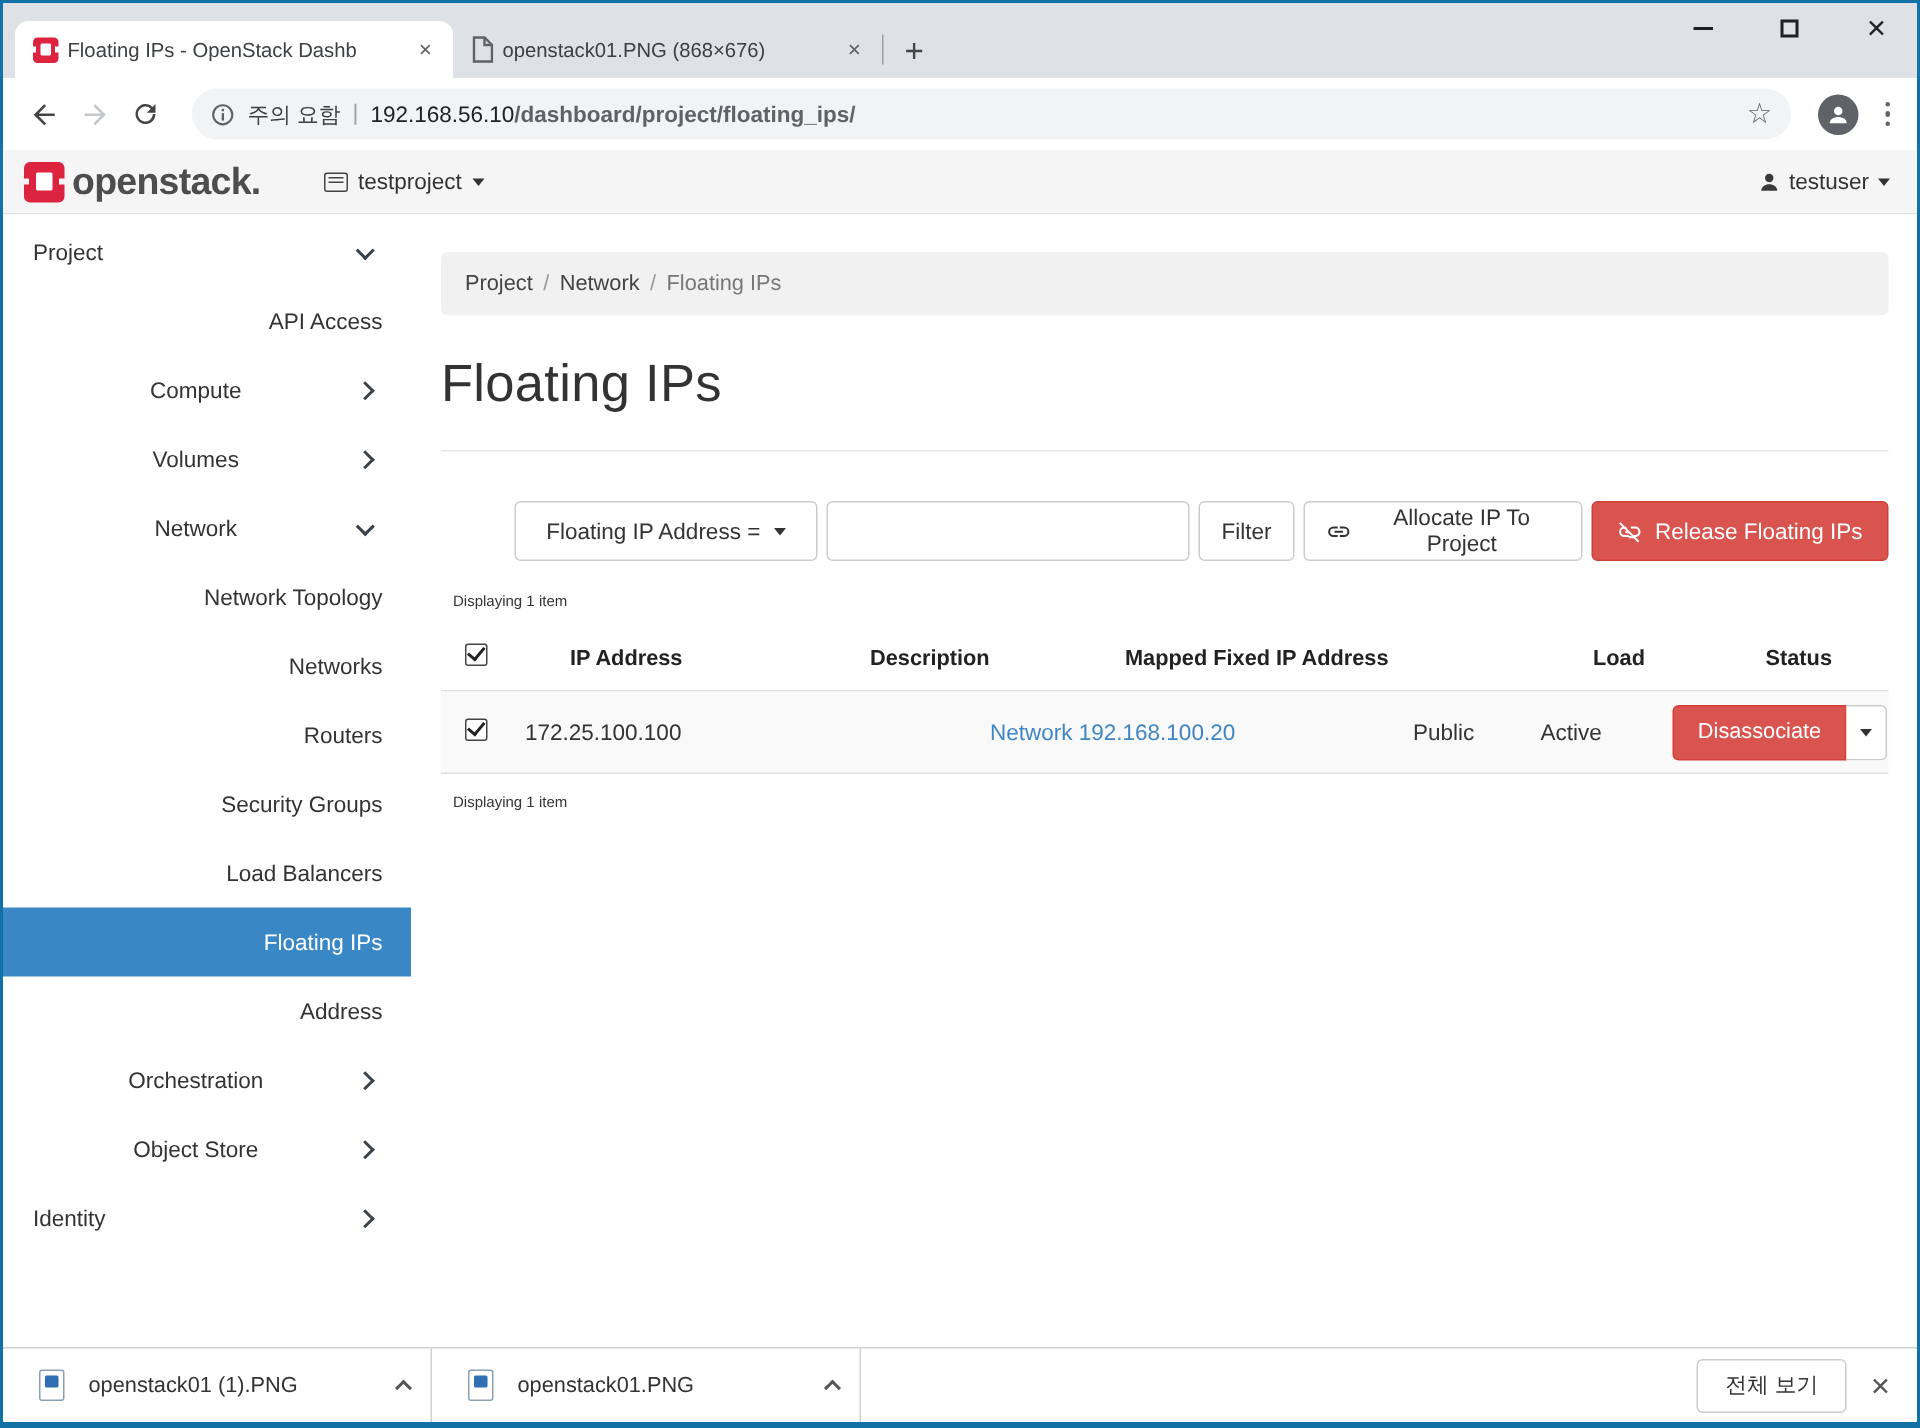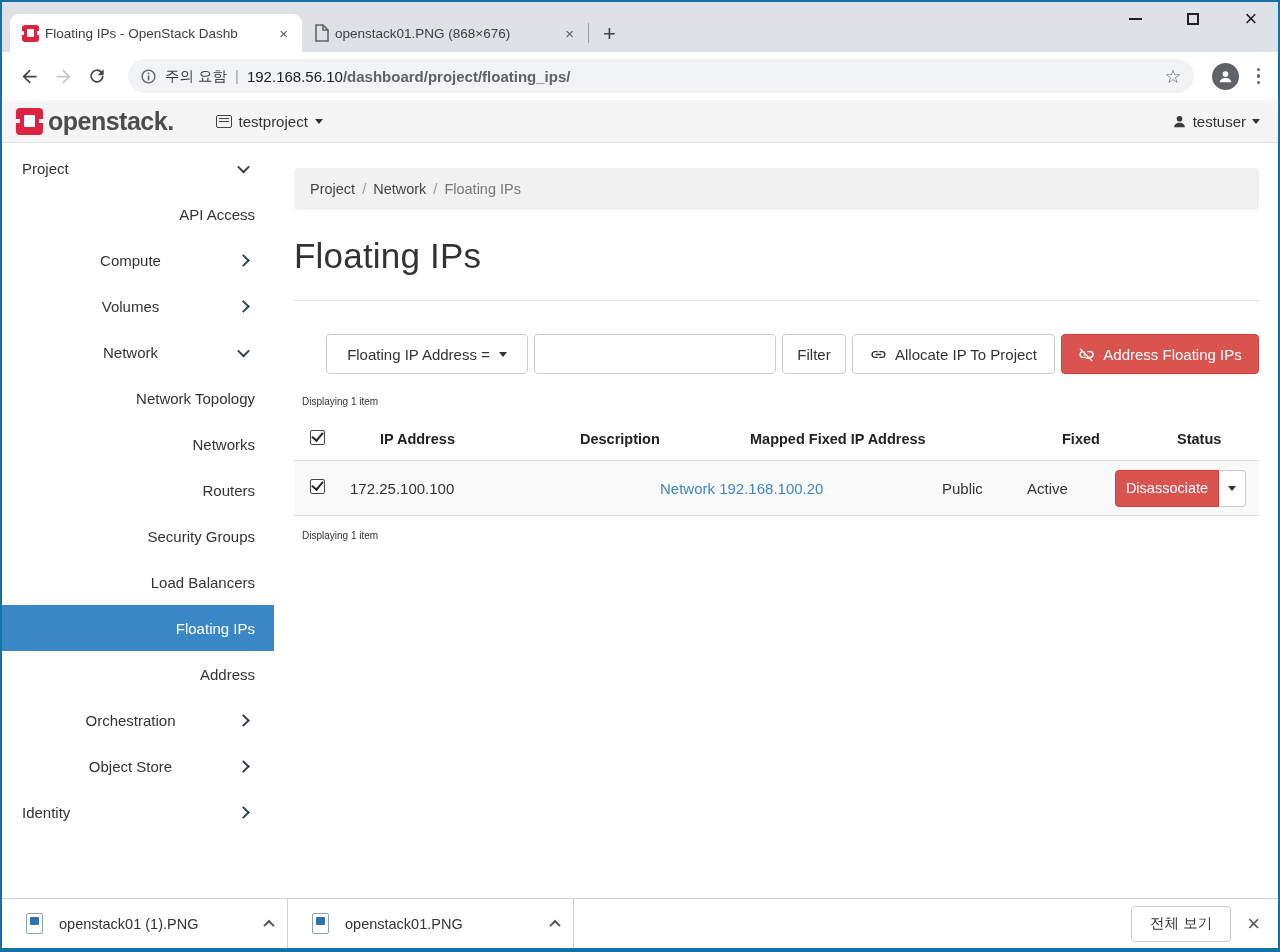--- a/index.html
+++ b/index.html
@@ -83,7 +83,7 @@
   .facet-btn { width:202px; justify-content:center; gap:9px;text-align:right; }
   .filter-input { width:242px; height:40px; border:1px solid #ccc; border-radius:4px; font-size:15px; padding:0 10px; font-family:inherit; }
   .btn-filter { width:64px; }
-  .btn-allocate { width:203px; gap:8px; }
+  .btn-allocate { width:186px; gap:8px; }
   .btn-danger { background:#d9534f; border-color:#d43f3a; color:#fff; }
   .btn-release { width:198px; gap:8px; }
   .btn svg { flex:0 0 auto; }

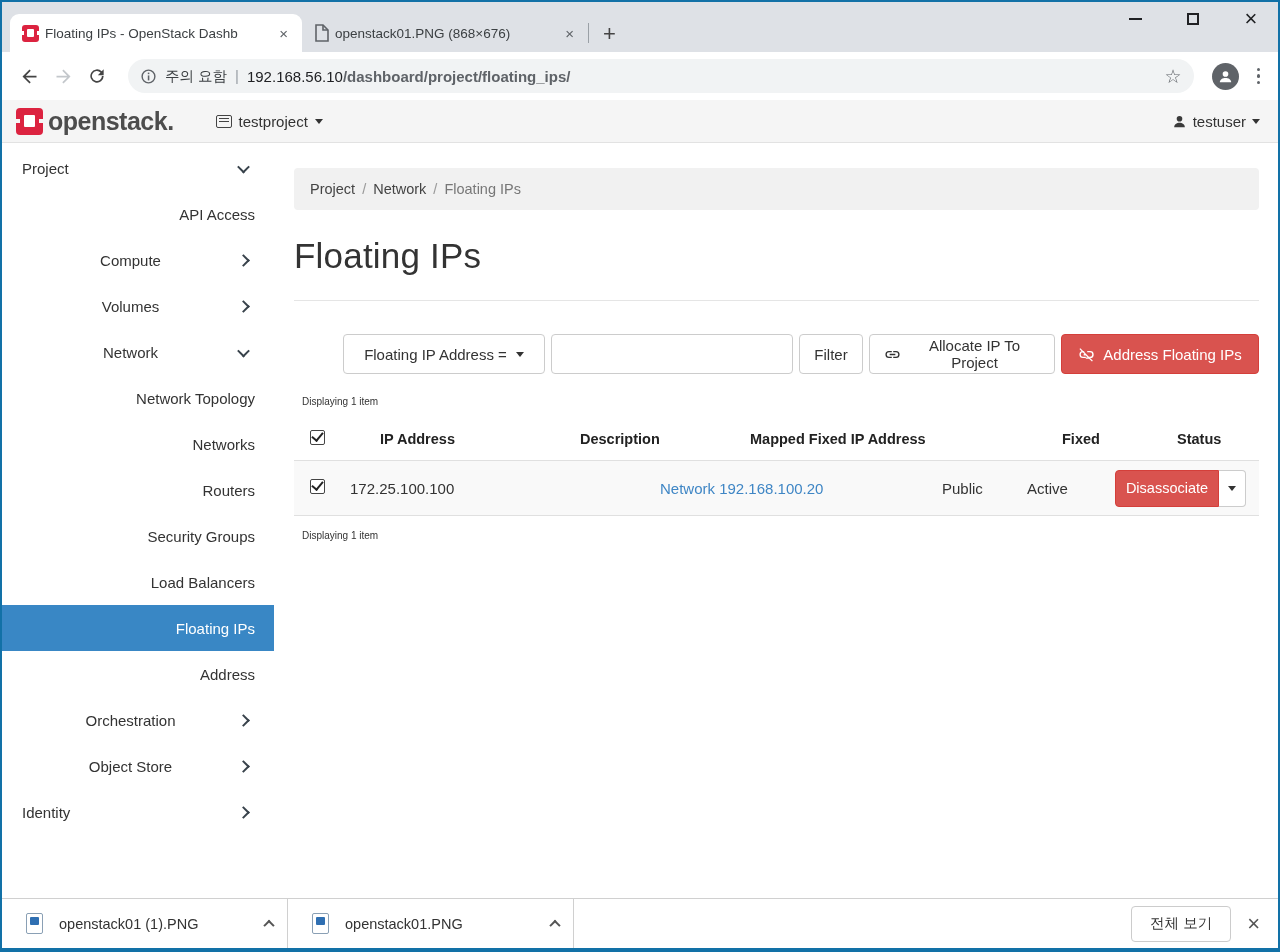--- a/index.html
+++ b/index.html
@@ -293,7 +293,7 @@
           <svg width="17" height="17" viewBox="0 0 24 24">
               <path d="M17 7h-4v1.9h4a3.1 3.1 0 0 1 0 6.2h-1.6l1.9 1.9A5 5 0 0 0 17 7zM2 4.3 3.3 3 21 20.7 19.7 22l-4.1-4H11v-1.9h2.7L11 13.4H8v-2h1L2 4.3zM7 7h.9l1.9 1.9H7a3.1 3.1 0 0 0 0 6.2h4V17H7A5 5 0 0 1 7 7z" fill="#fff"></path>
             </svg>
-          <span>Address Floating IPs</span>
+          <span>Release Floating IPs</span>
         </button>
       </div>
 

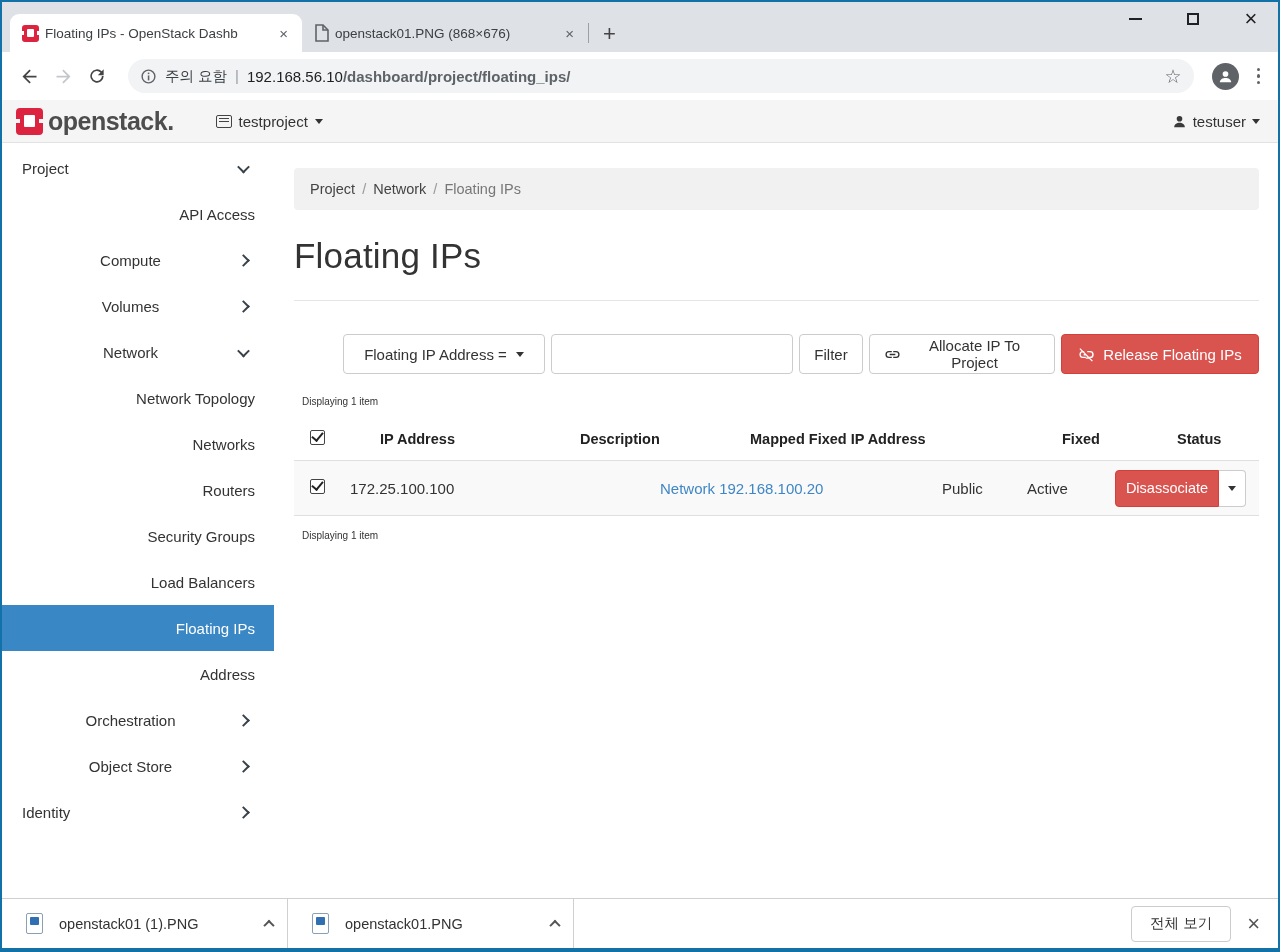--- a/index.html
+++ b/index.html
@@ -305,7 +305,7 @@
           <div>IP Address</div>
           <div>Description</div>
           <div>Mapped Fixed IP Address</div>
-          <div>Fixed</div>
+          <div>Load</div>
           <div>Status</div>
           <div>Actions</div>
         </div>

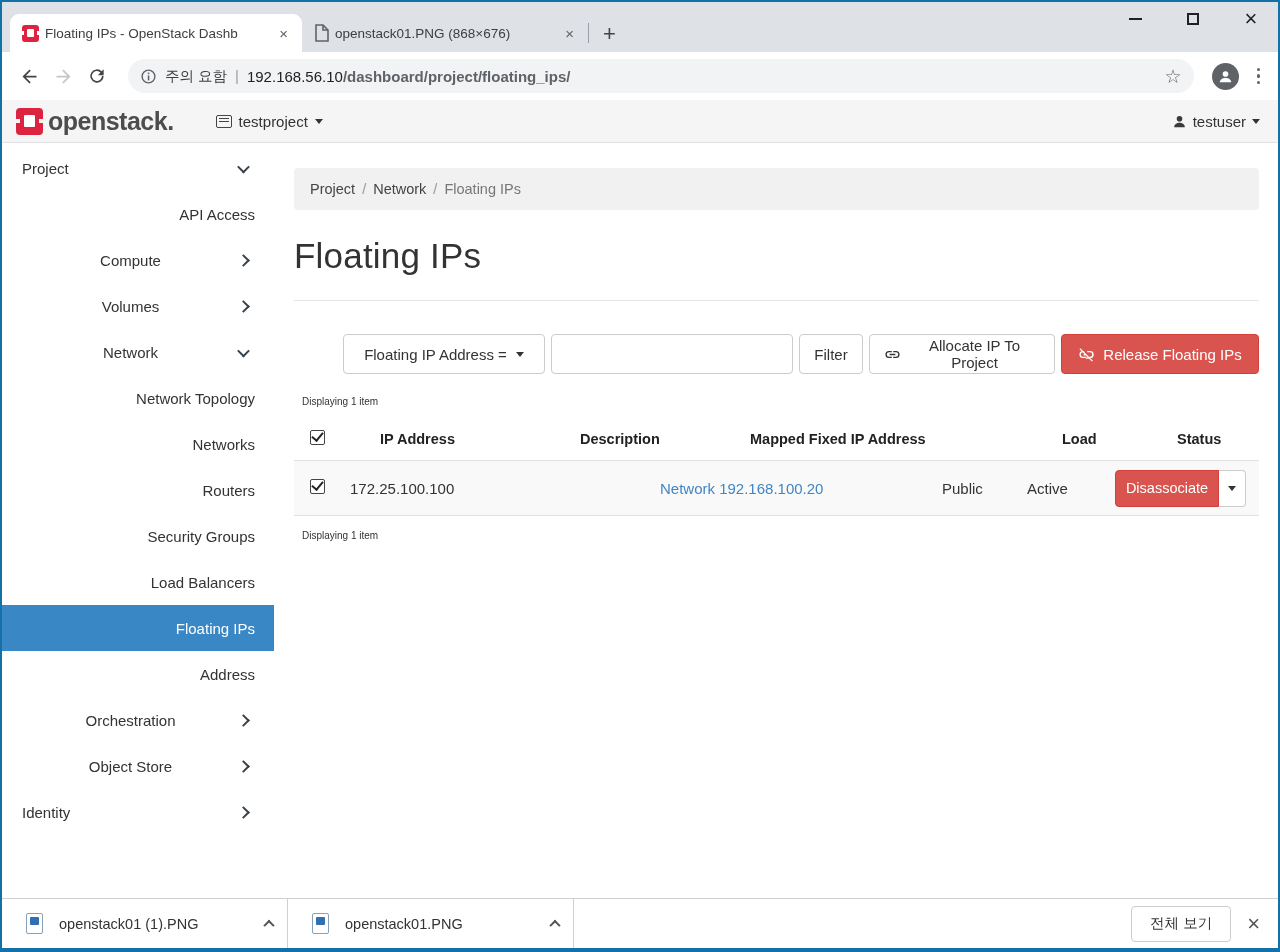--- a/index.html
+++ b/index.html
@@ -100,7 +100,7 @@
   .checkbox.checked::after { content:""; position:absolute; left:3px; top:-1px; width:5px; height:9px; border-right:2px solid #222; border-bottom:2px solid #222; transform:rotate(40deg); }
   .link { color:#3f86c5; text-decoration:none; cursor:pointer; }
   .split-btn { display:inline-flex; }
-  .btn-disassoc { height:37px; width:104px; background:#d9534f; border:1px solid #d43f3a; border-radius:4px 0 0 4px; color:#fff; font-size:14.5px; display:inline-flex; align-items:center; justify-content:center; cursor:pointer; font-family:inherit; }
+  .btn-disassoc { height:37px; width:116px; background:#d9534f; border:1px solid #d43f3a; border-radius:4px 0 0 4px; color:#fff; font-size:14.5px; display:inline-flex; align-items:center; justify-content:center; cursor:pointer; font-family:inherit; }
   .btn-caret { height:37px; width:27px; background:#fff; border:1px solid #ccc; border-left:none; border-radius:0 4px 4px 0; display:inline-flex; align-items:center; justify-content:center; cursor:pointer; }
 
   

